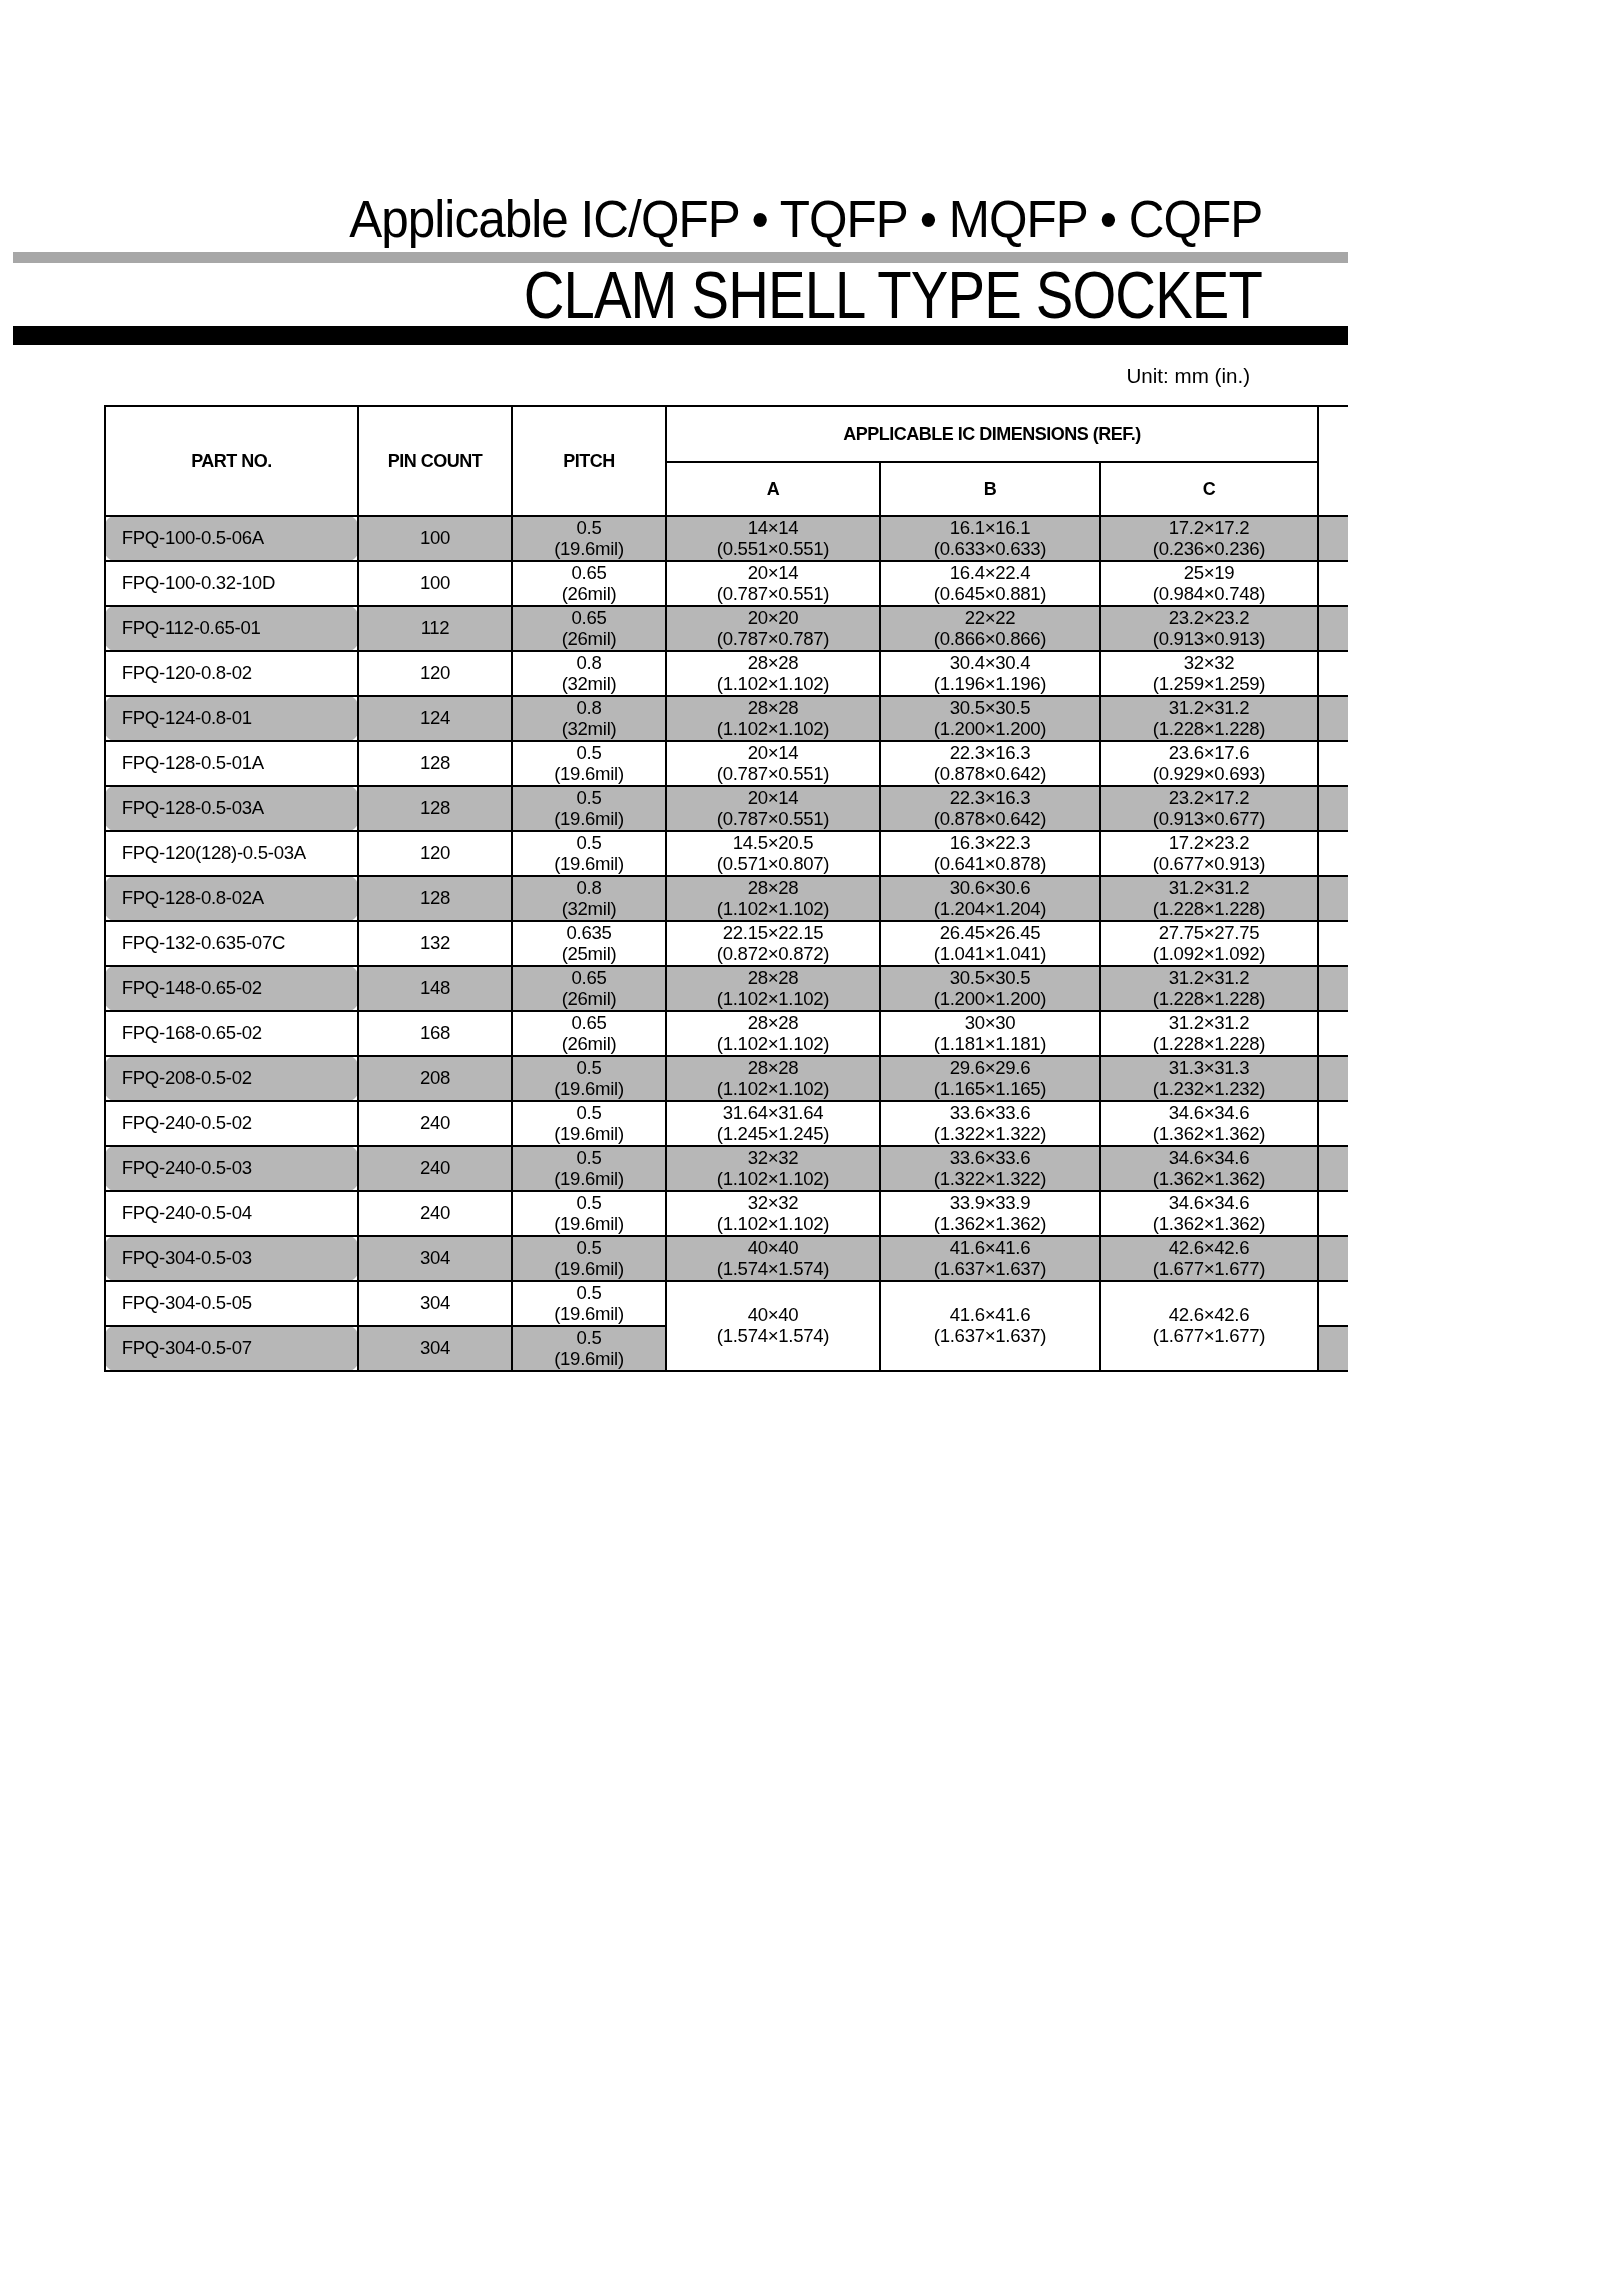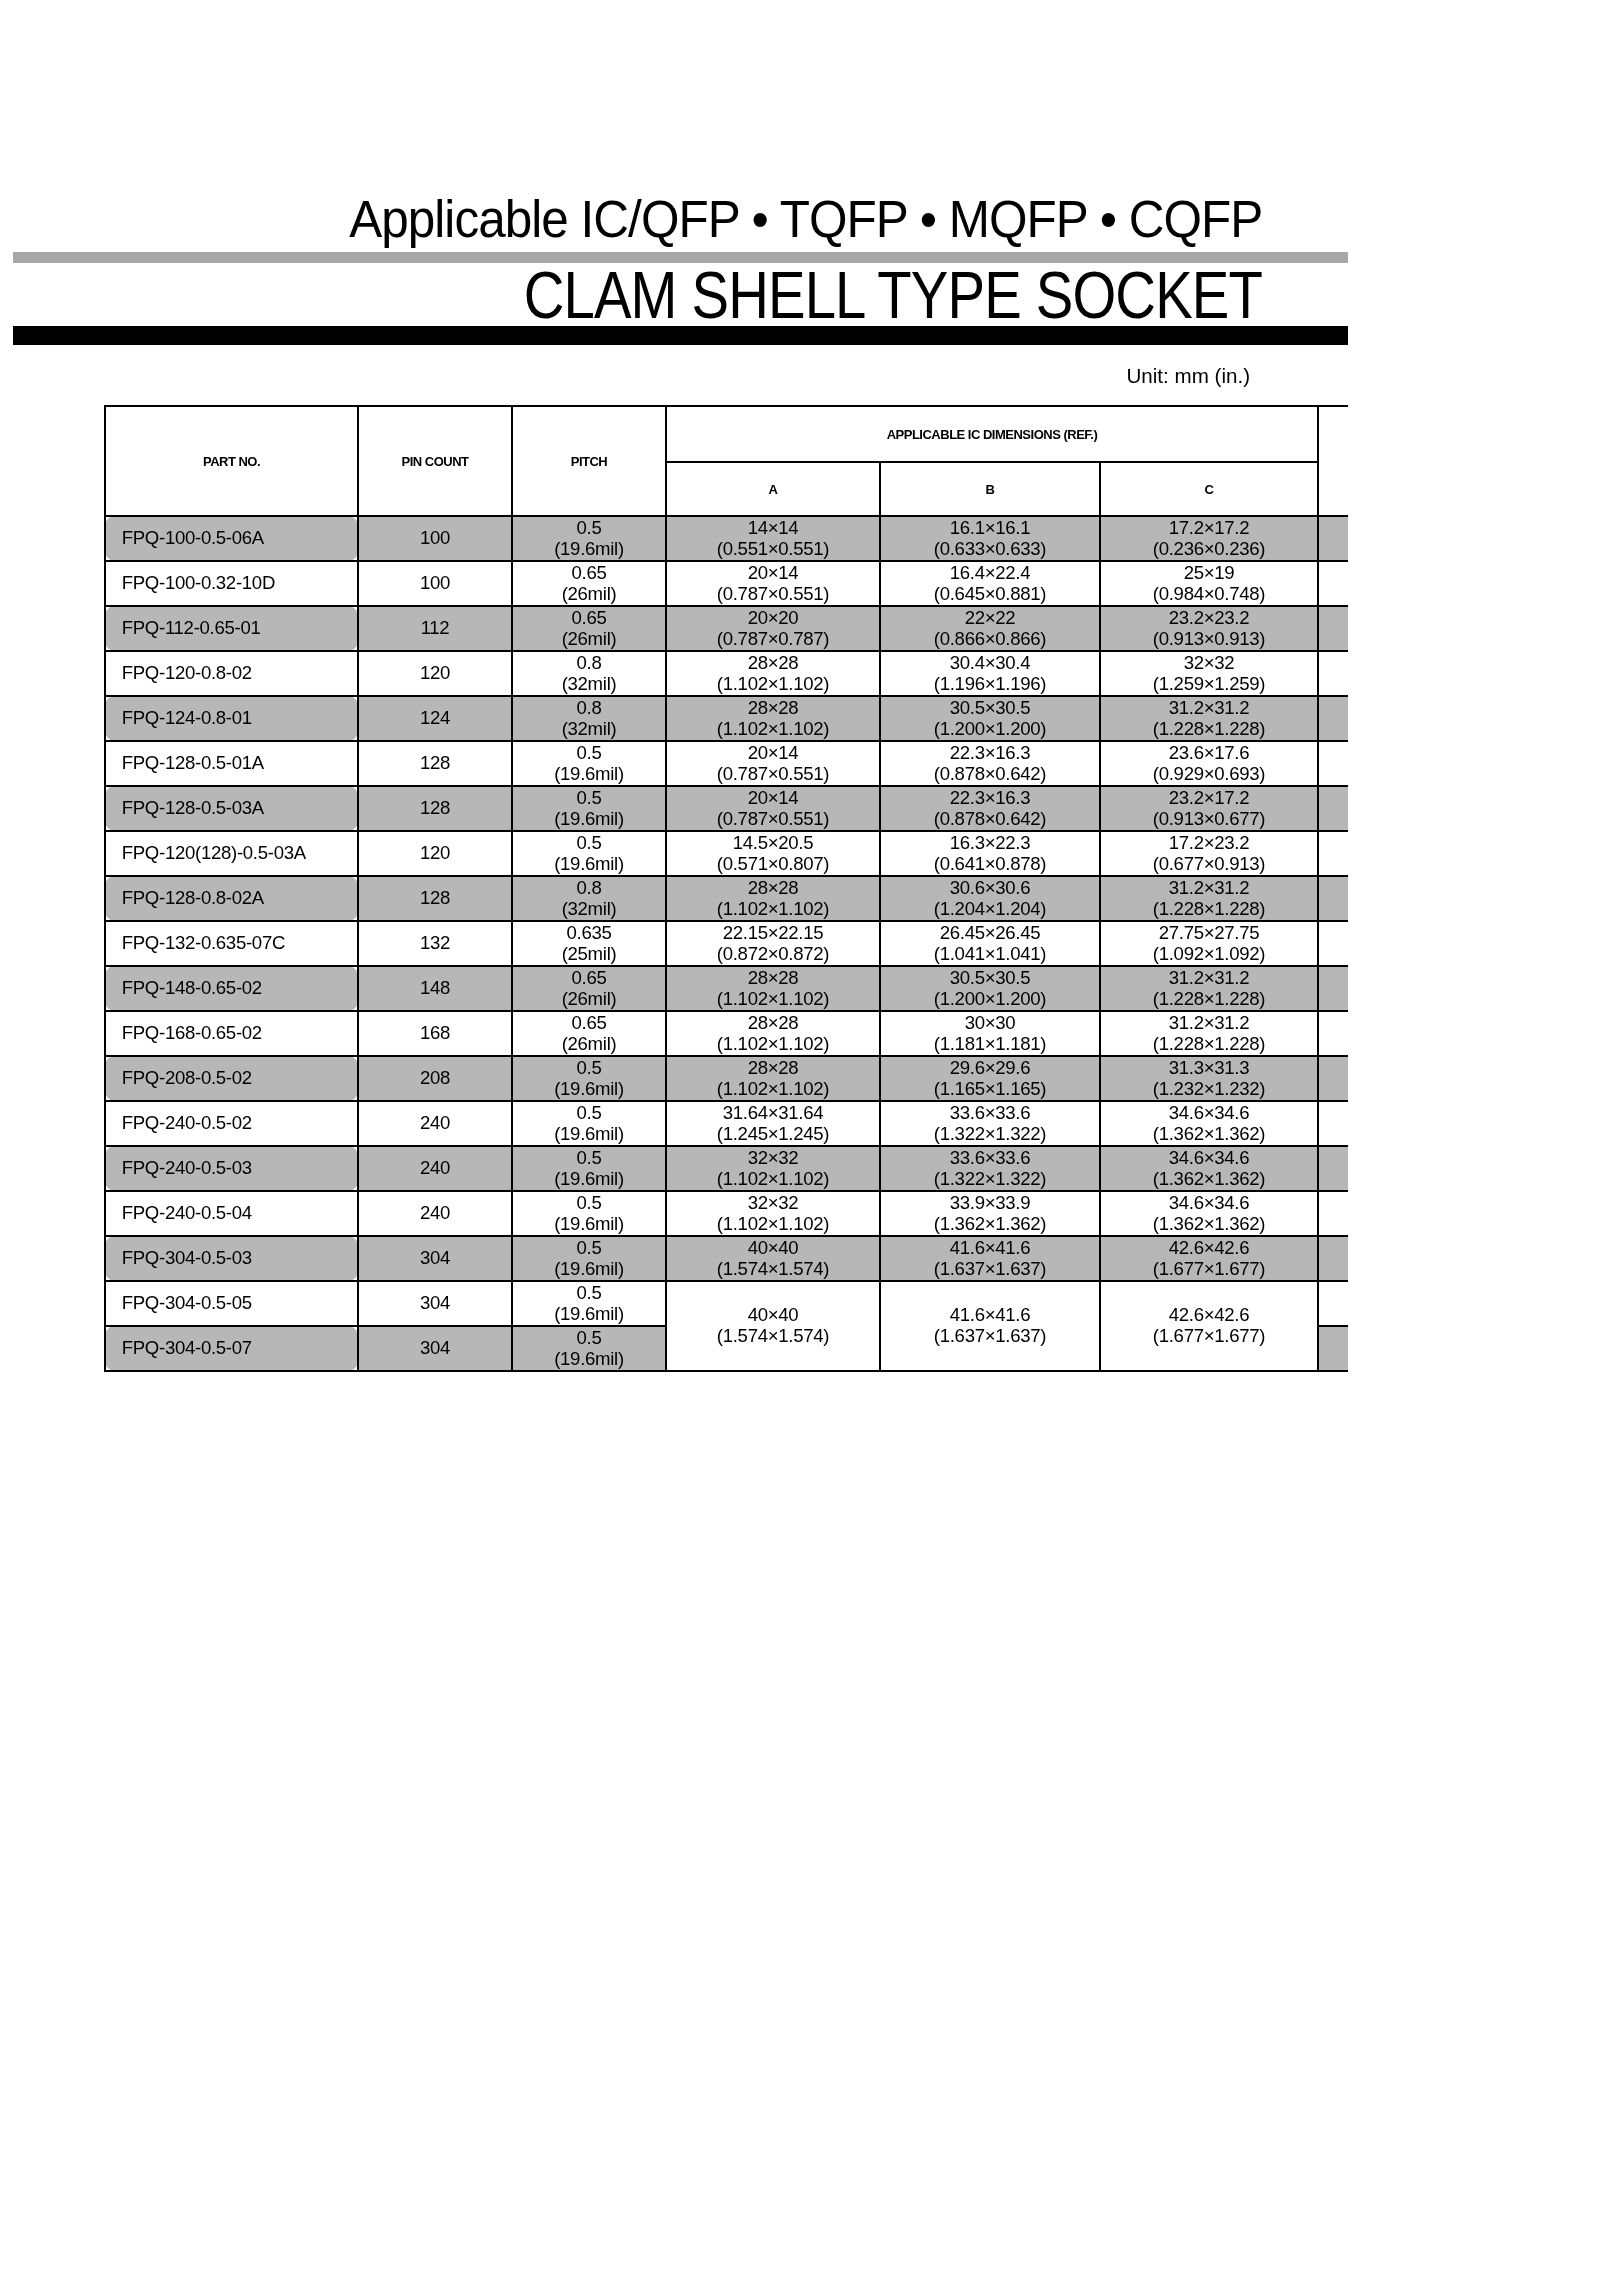--- a/index.html
+++ b/index.html
@@ -63,7 +63,7 @@
     overflow:hidden;
   }
   thead th{
-    font-size:13px; font-weight:bold;
+    font-size:18px; font-weight:bold;
     letter-spacing:-0.5px;
     background:#fff;
   }

